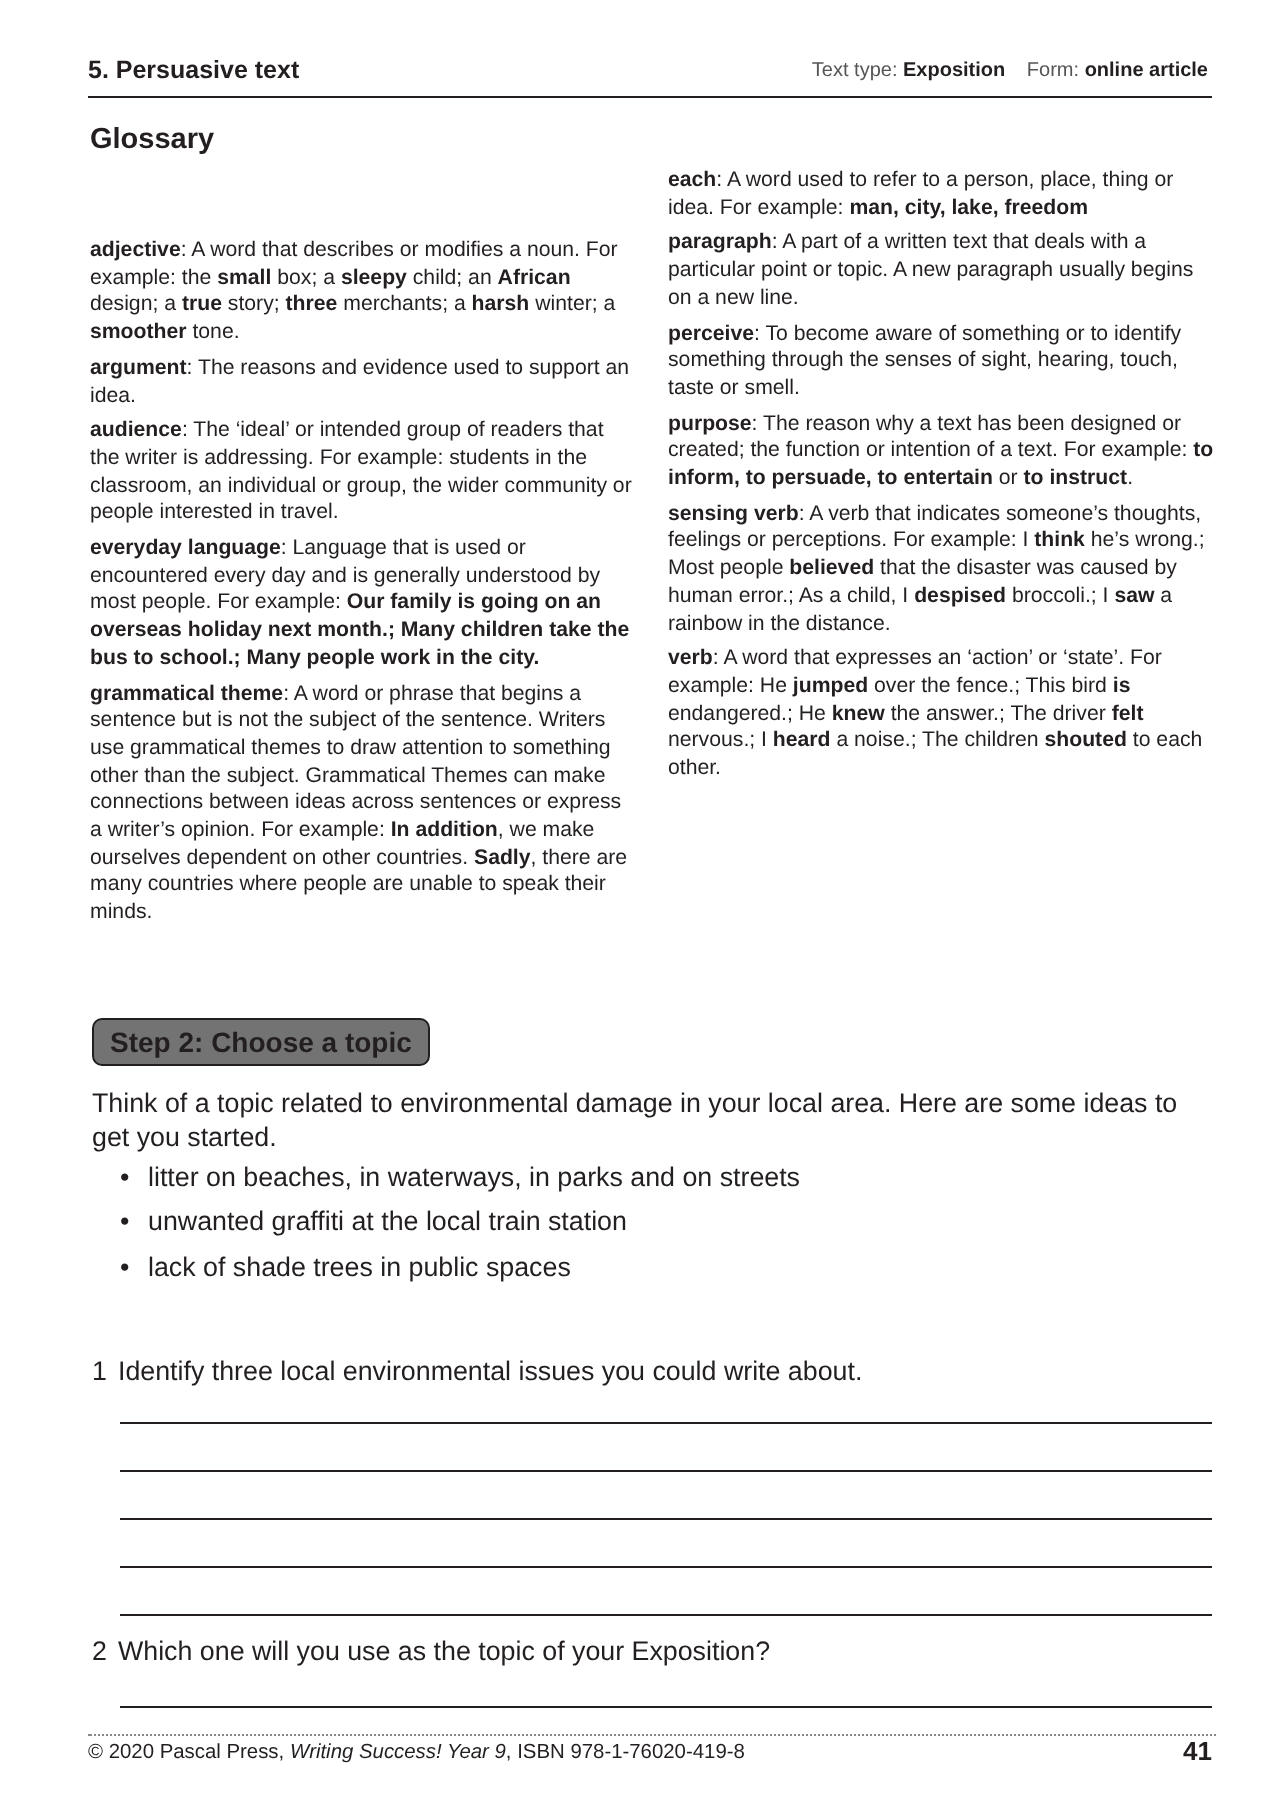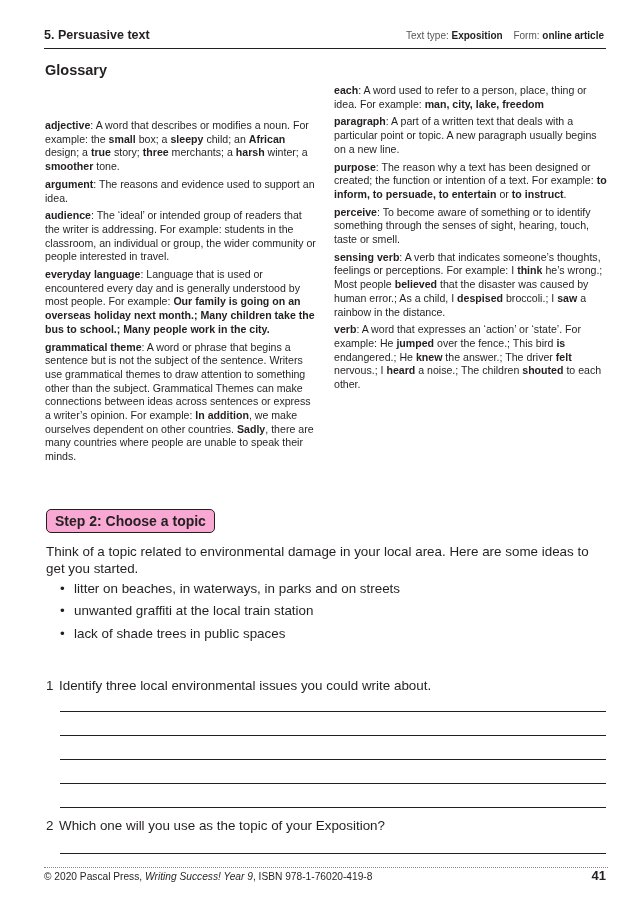--- a/index.html
+++ b/index.html
@@ -58,8 +58,8 @@
 <div class="col right" id="gl-right">
     <div class="entry"><span class="term">each</span>: A word used to refer to a person, place, thing or idea. For example: <b>man, city, lake, freedom</b></div>
     <div class="entry"><span class="term">paragraph</span>: A part of a written text that deals with a particular point or topic. A new paragraph usually begins on a new line.</div>
+    <div class="entry"><span class="term">perceive</span>: To become aware of something or to identify something through the senses of sight, hearing, touch, taste or smell.</div>
     <div class="entry"><span class="term">purpose</span>: The reason why a text has been designed or created; the function or intention of a text. For example: <b>to inform, to persuade, to entertain</b> or <b>to instruct</b>.</div>
-    <div class="entry"><span class="term">perceive</span>: To become aware of something or to identify something through the senses of sight, hearing, touch, taste or smell.</div>
     <div class="entry"><span class="term">sensing verb</span>: A verb that indicates someone’s thoughts, feelings or perceptions. For example: I <b>think</b> he’s wrong.; Most people <b>believed</b> that the disaster was caused by human error.; As a child, I <b>despised</b> broccoli.; I <b>saw</b> a rainbow in the distance.</div>
     <div class="entry"><span class="term">verb</span>: A word that expresses an ‘action’ or ‘state’. For example: He <b>jumped</b> over the fence.; This bird <b>is</b> endangered.; He <b>knew</b> the answer.; The driver <b>felt</b> nervous.; I <b>heard</b> a noise.; The children <b>shouted</b> to each other.</div>
   </div>

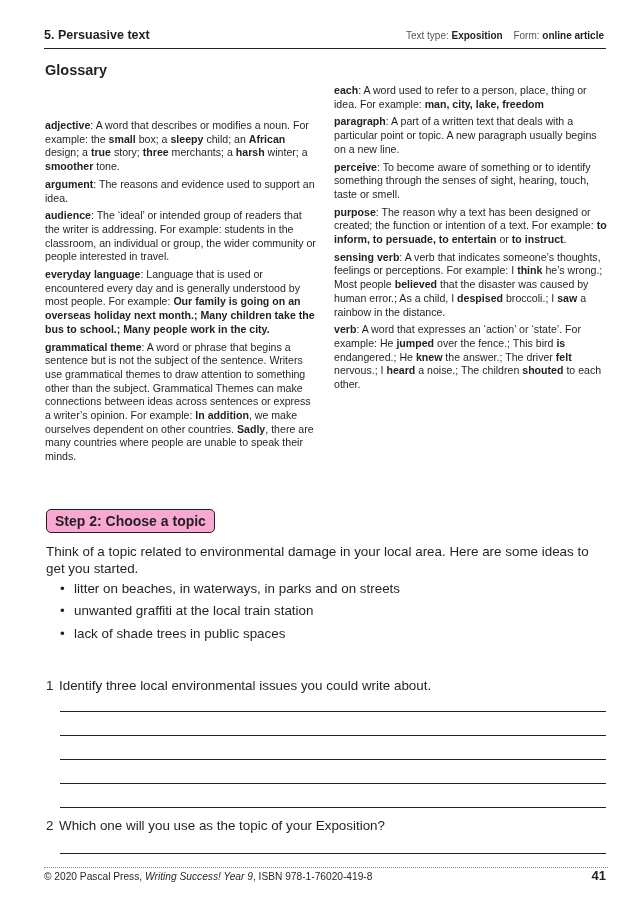--- a/index.html
+++ b/index.html
@@ -18,7 +18,7 @@
   .entry .term { font-weight: bold; }
   .entry b { font-weight: bold; }
 
-  .step-box { position: absolute; left: 46px; top: 509px; height: 22px; padding: 0 8px; border: 1.5px solid #231f20; border-radius: 5px; background: #f9a8d4; font-size: 14px; font-weight: bold; line-height: 22px; }
+  .step-box { position: absolute; left: 46px; top: 509px; height: 22px; padding: 0 8px; border: 1.5px solid #231f20; border-radius: 5px; background: #737373; font-size: 14px; font-weight: bold; line-height: 22px; }
   .intro { position: absolute; left: 46px; top: 543px; width: 560px; font-size: 13.4px; line-height: 17px; }
   .ideas { position: absolute; left: 60px; top: 580px; margin: 0; padding: 0; list-style: none; font-size: 13.4px; }
   .ideas li { height: 22.3px; line-height: 18px; }

